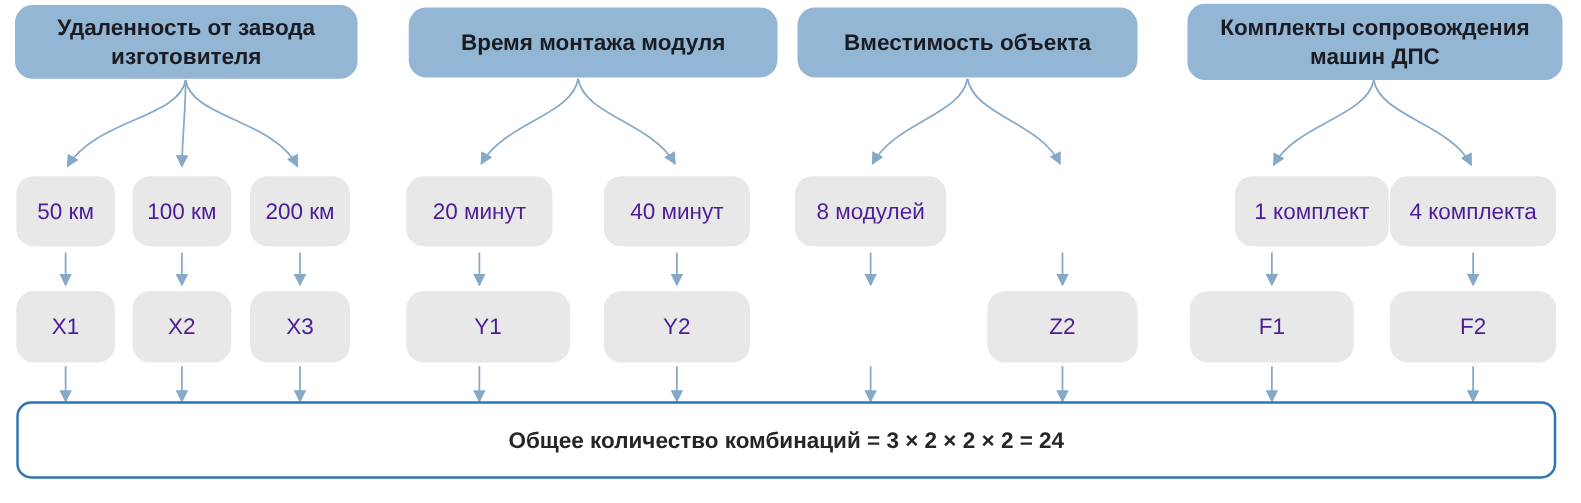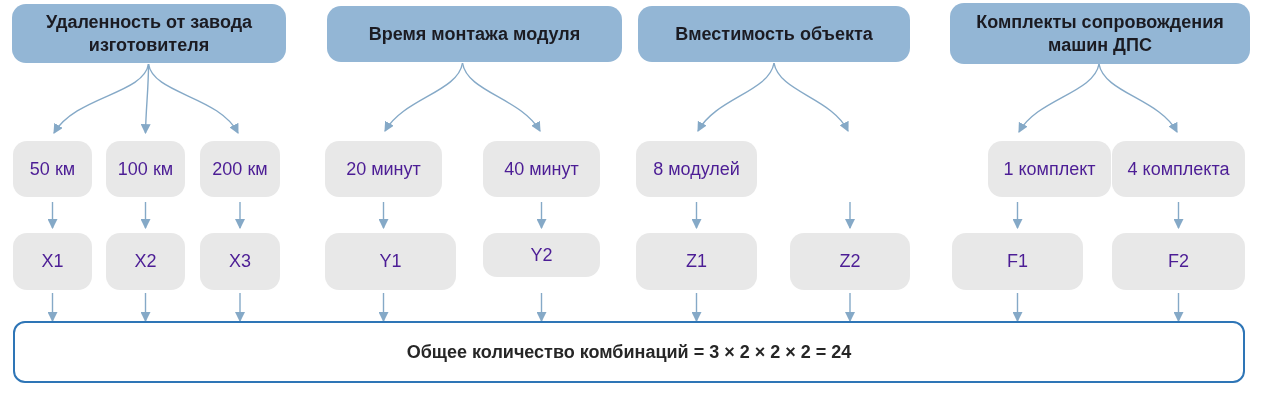--- a/index.html
+++ b/index.html
@@ -98,7 +98,7 @@
   <div class="code" style="left:106px;top:233px;width:79px;height:57px">X2</div>
   <div class="code" style="left:200px;top:233px;width:80px;height:57px">X3</div>
   <div class="code" style="left:325px;top:233px;width:131px;height:57px">Y1</div>
-  <div class="code" style="left:483px;top:233px;width:117px;height:44px">Y2</div>
+  <div class="code" style="left:483px;top:233px;width:117px;height:57px">Y2</div>
   <div class="code" style="left:636px;top:233px;width:121px;height:57px">Z1</div>
   <div class="code" style="left:790px;top:233px;width:120px;height:57px">Z2</div>
   <div class="code" style="left:952px;top:233px;width:131px;height:57px">F1</div>

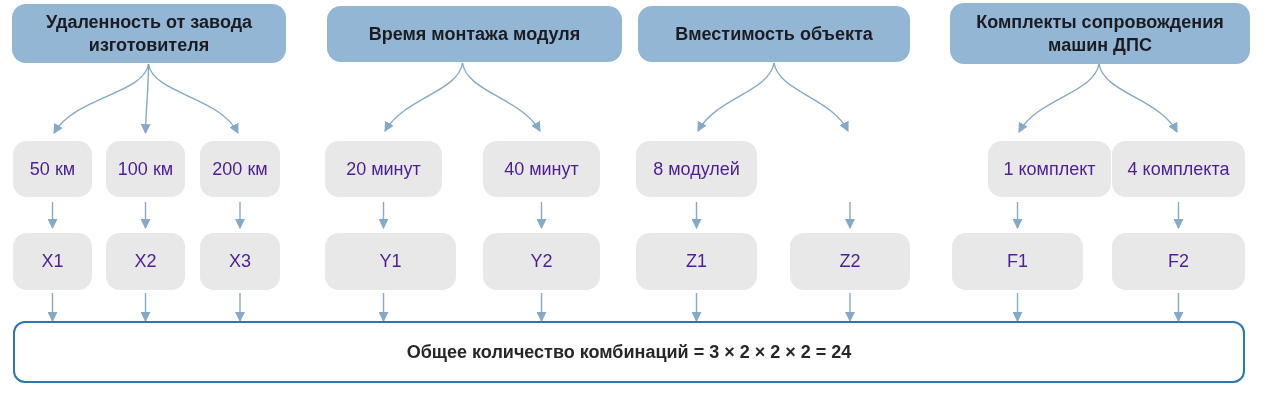--- a/index.html
+++ b/index.html
@@ -99,7 +99,6 @@
   <div class="code" style="left:200px;top:233px;width:80px;height:57px">X3</div>
   <div class="code" style="left:325px;top:233px;width:131px;height:57px">Y1</div>
   <div class="code" style="left:483px;top:233px;width:117px;height:57px">Y2</div>
-  <div class="code" style="left:636px;top:233px;width:121px;height:57px">Z1</div>
   <div class="code" style="left:790px;top:233px;width:120px;height:57px">Z2</div>
   <div class="code" style="left:952px;top:233px;width:131px;height:57px">F1</div>
   <div class="code" style="left:1112px;top:233px;width:133px;height:57px">F2</div>

